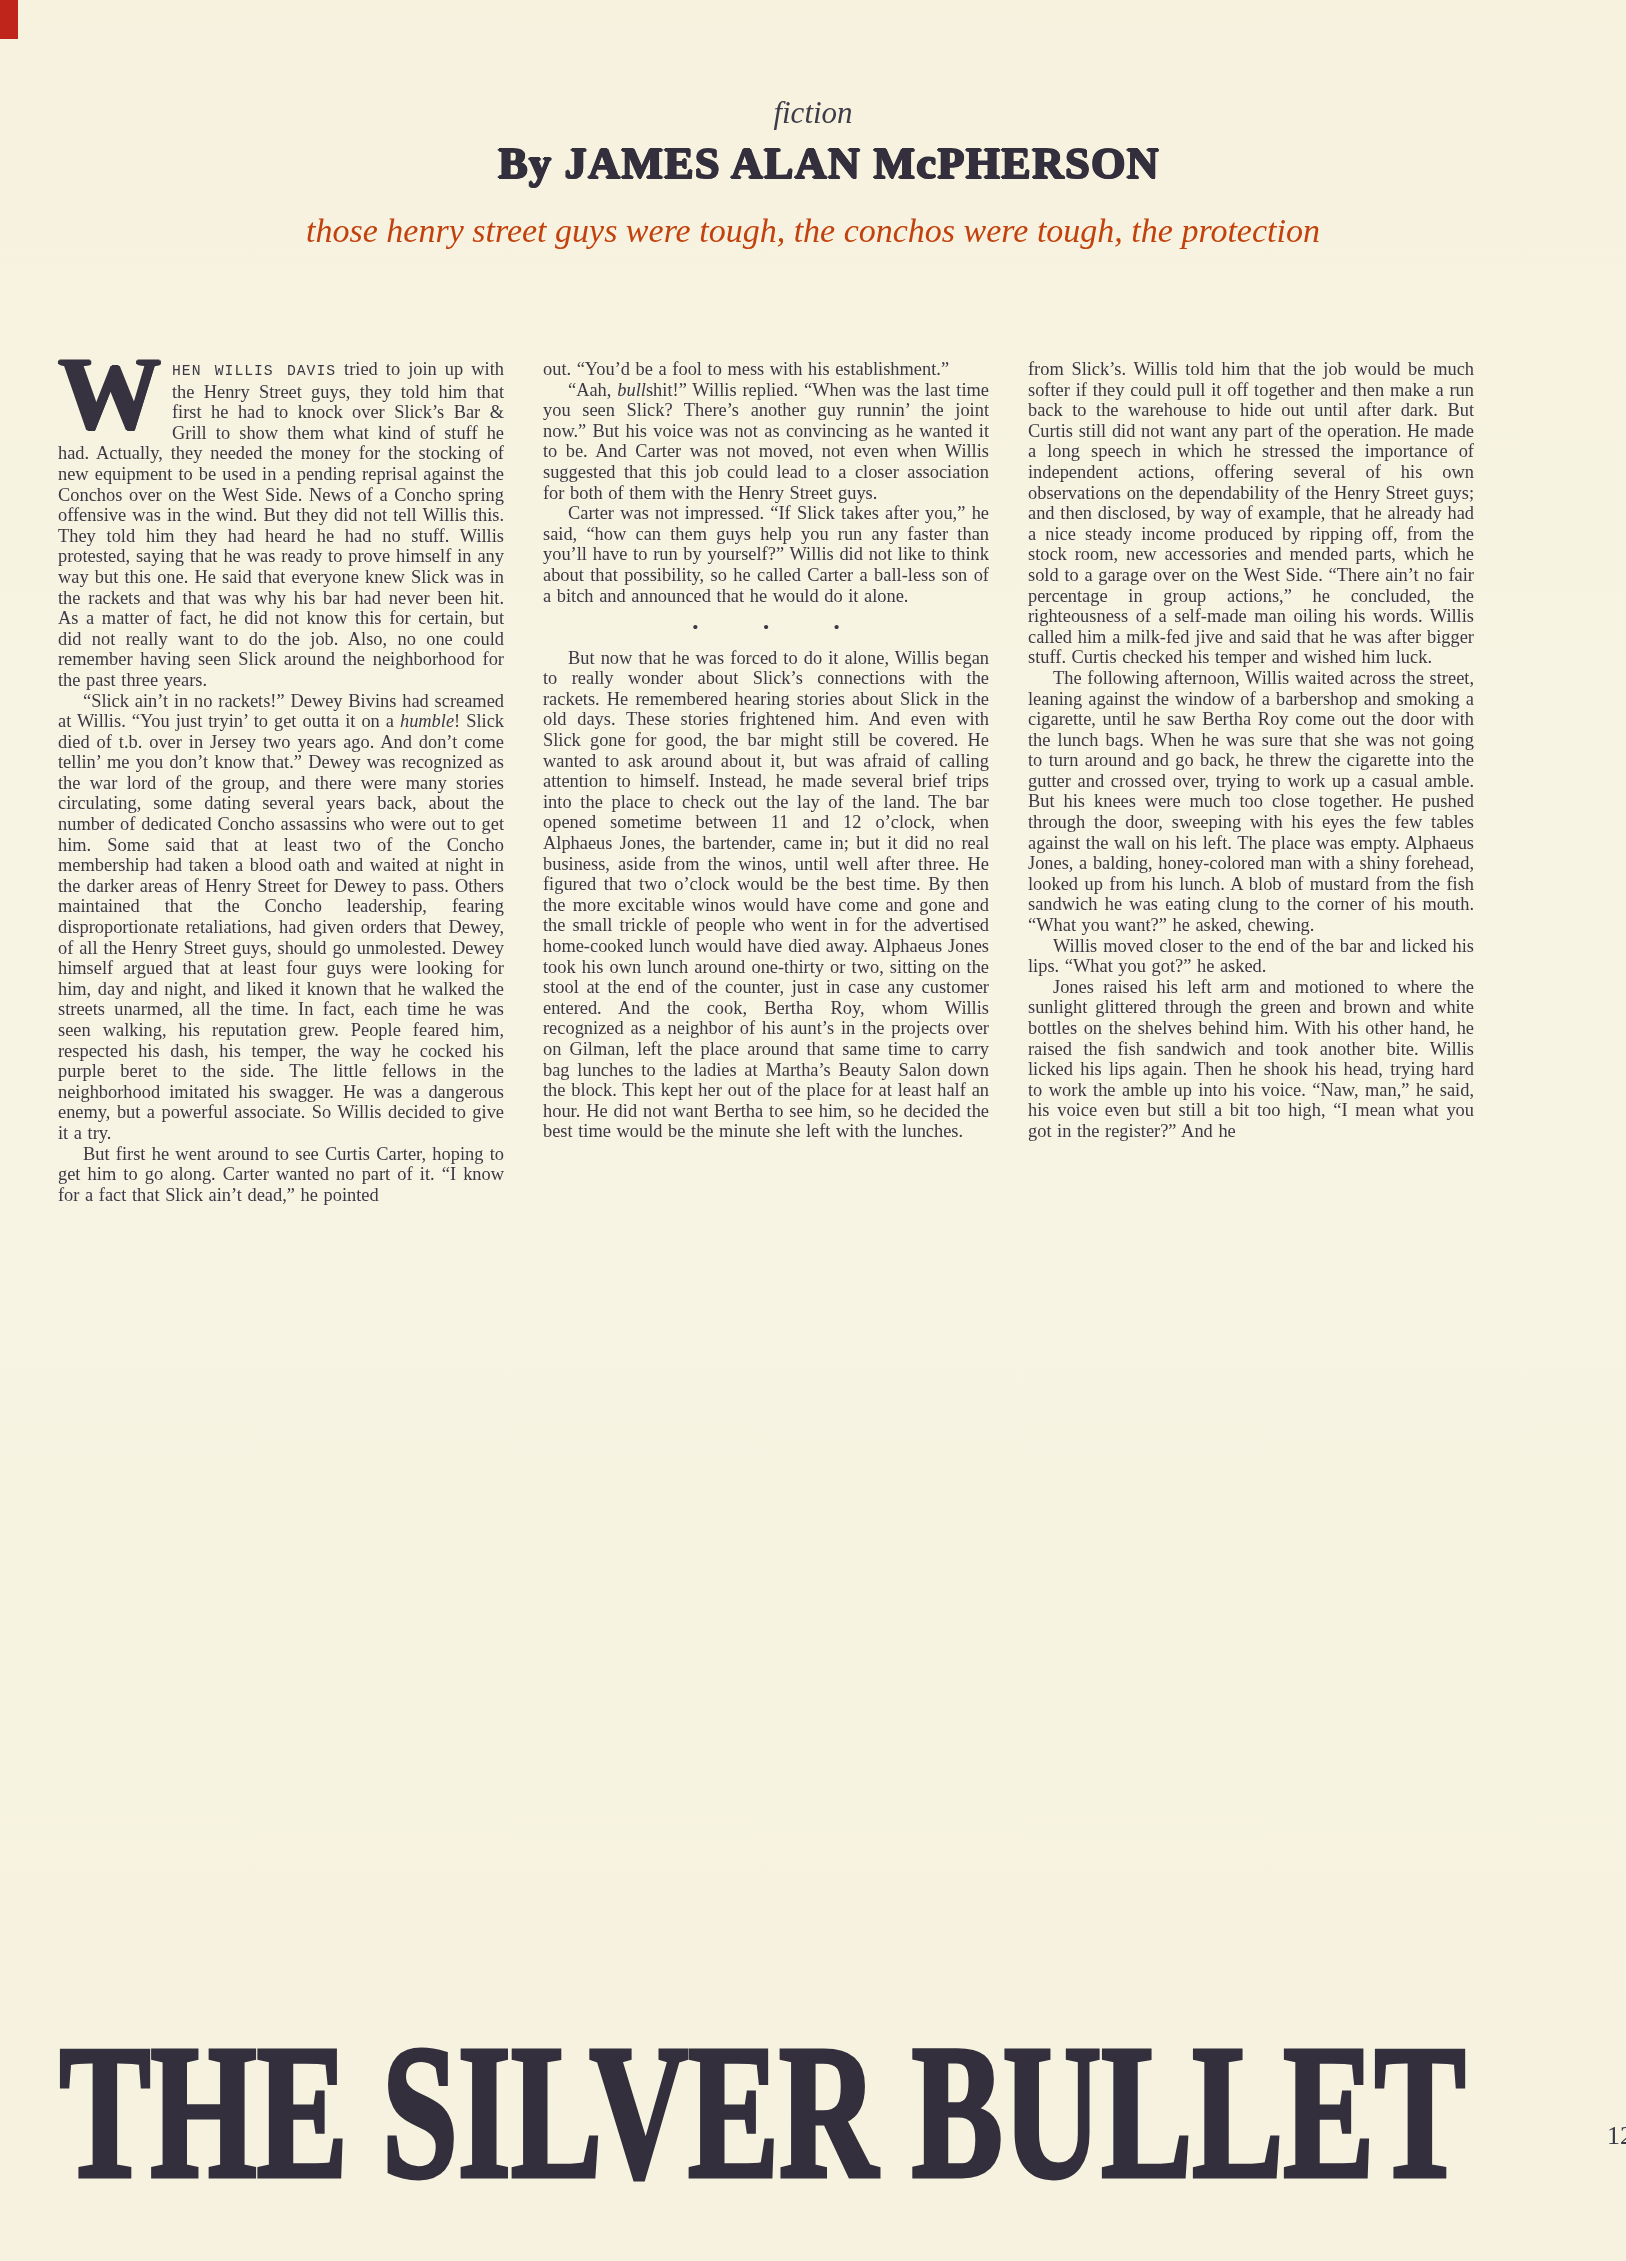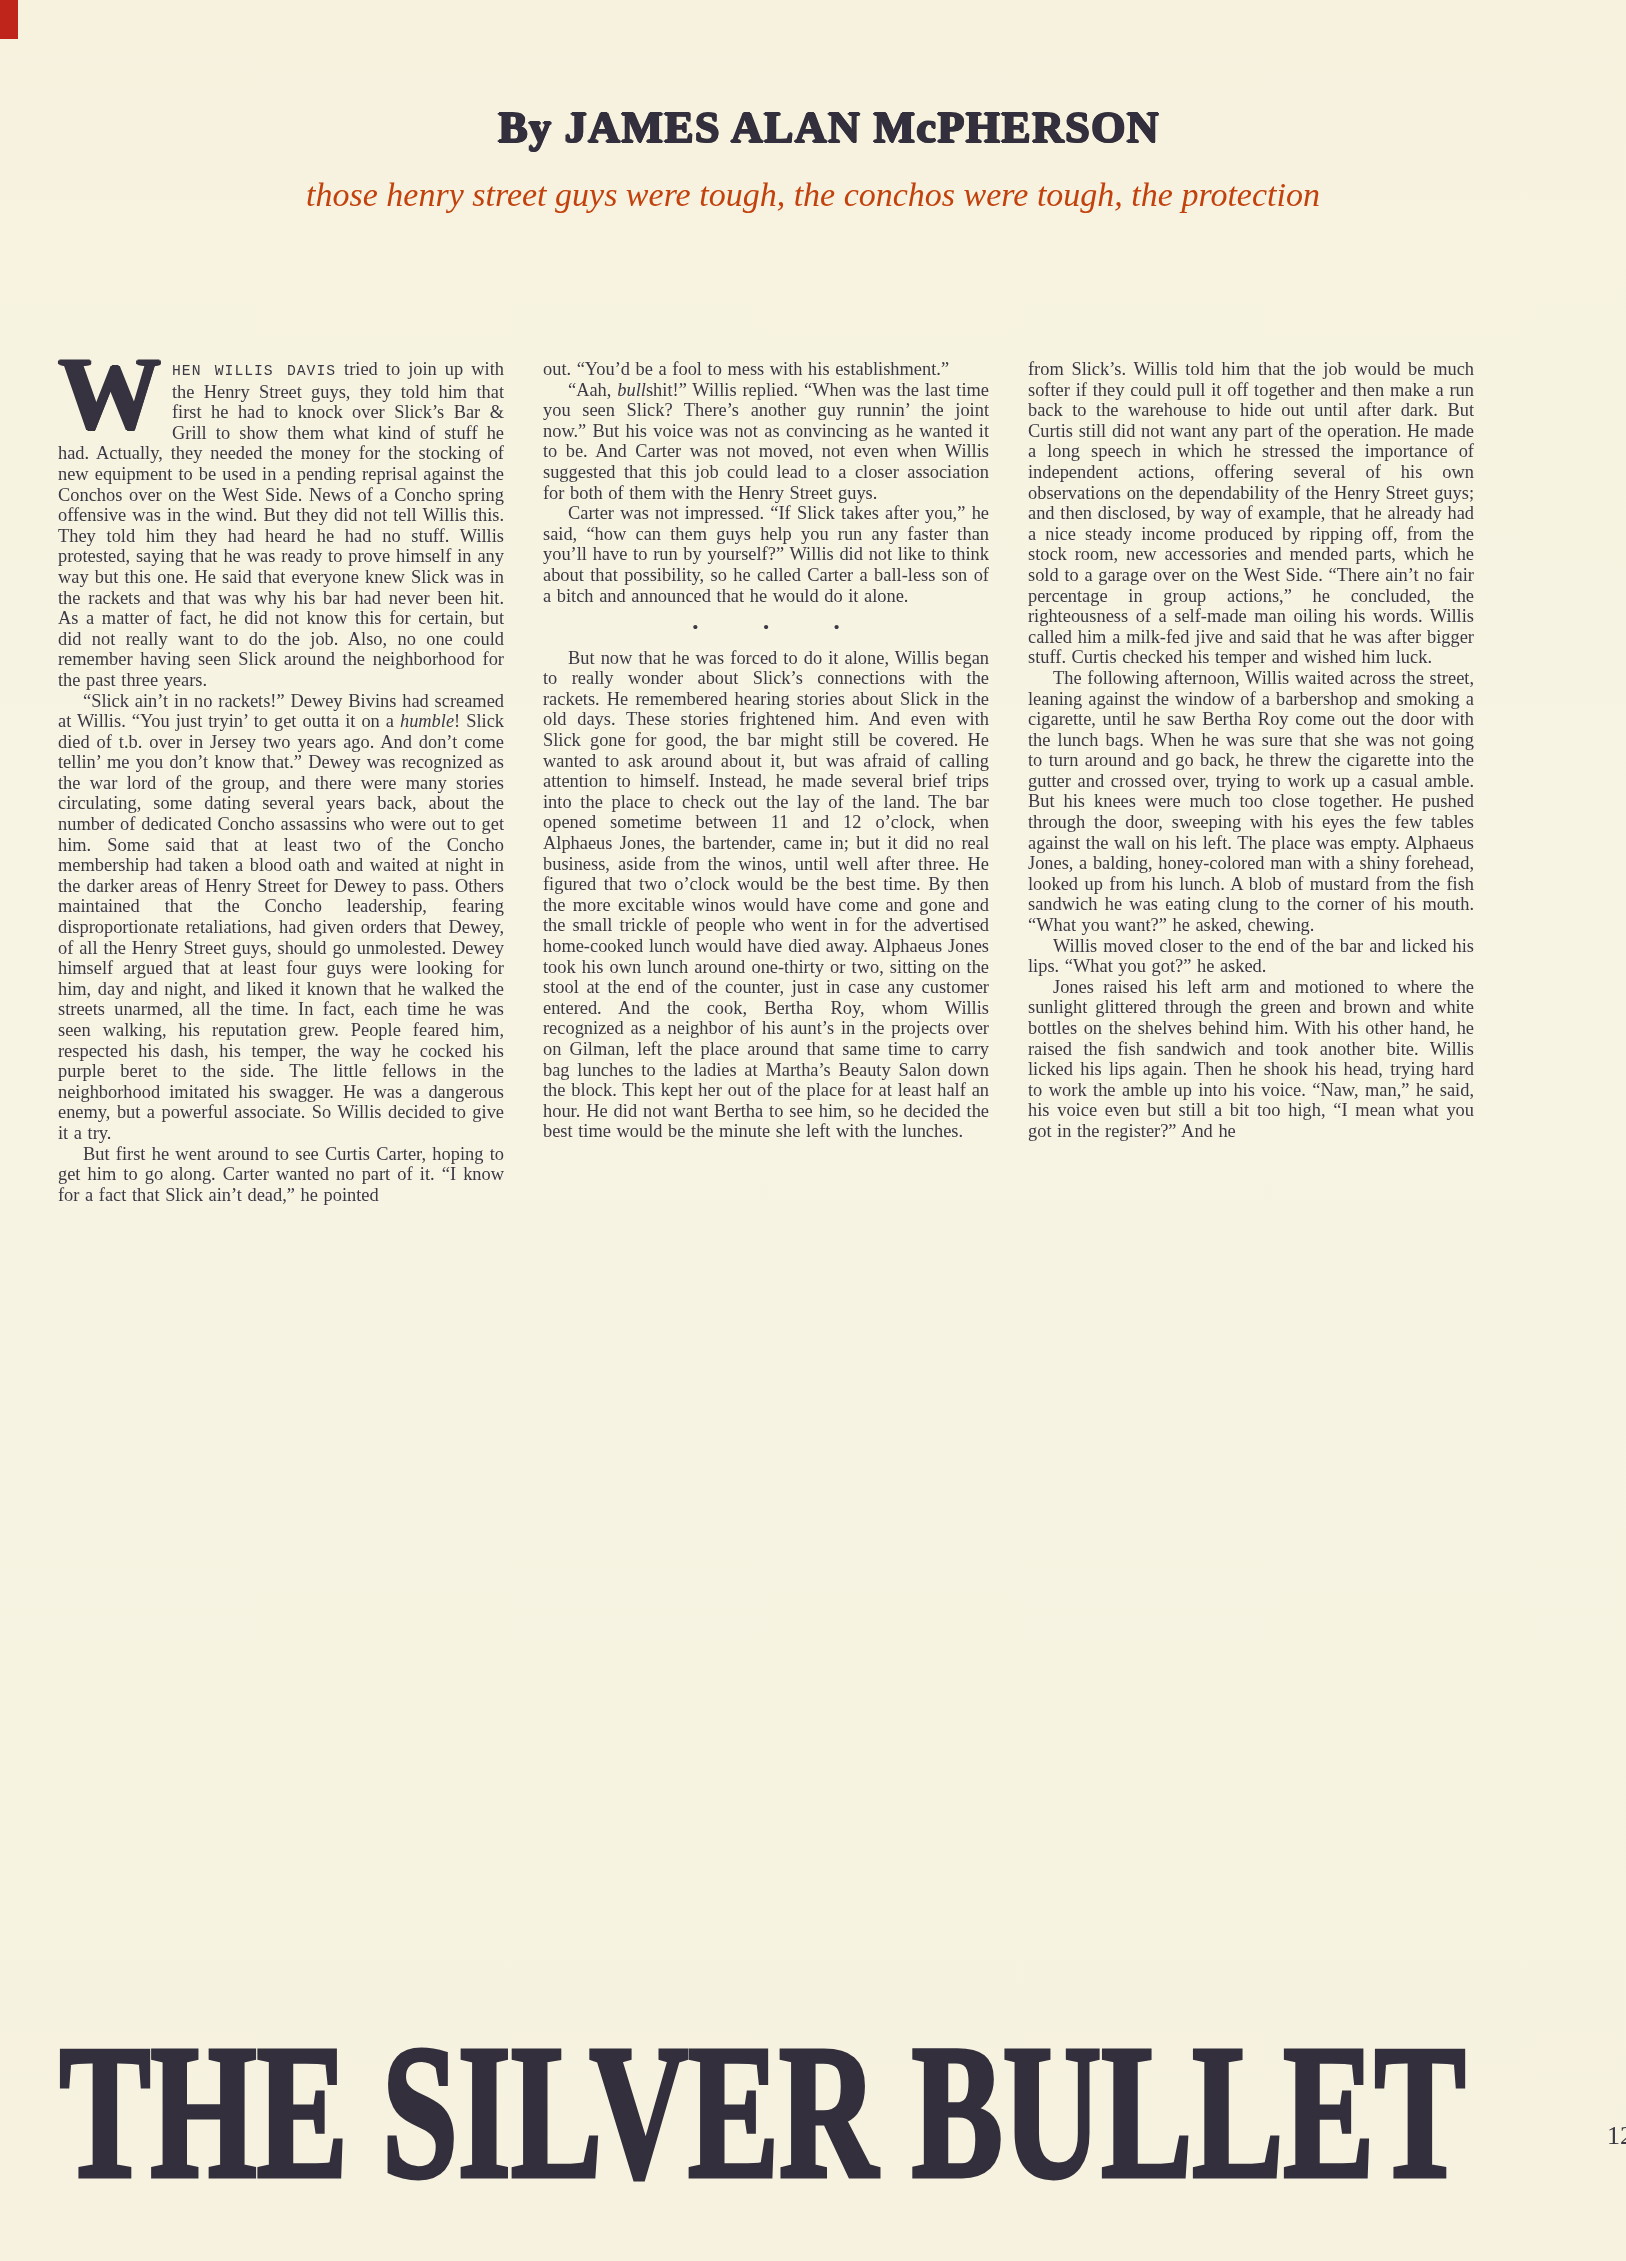--- a/index.html
+++ b/index.html
@@ -39,6 +39,7 @@
 <div class="red-tab"></div>
 
 <div class="header">
+  <div class="kicker">fiction</div>
   <div class="byline">By JAMES ALAN McPHERSON</div>
   <div class="deck">
     <div>those henry street guys were tough, the conchos were tough, the protection</div>

